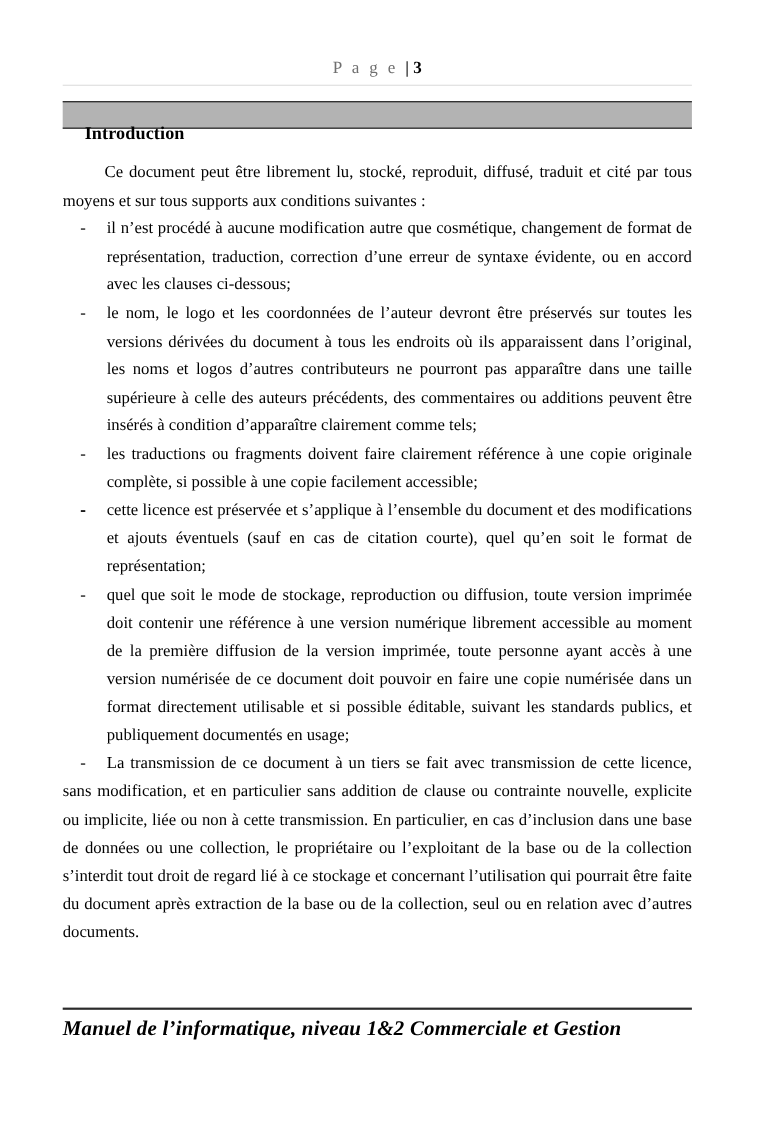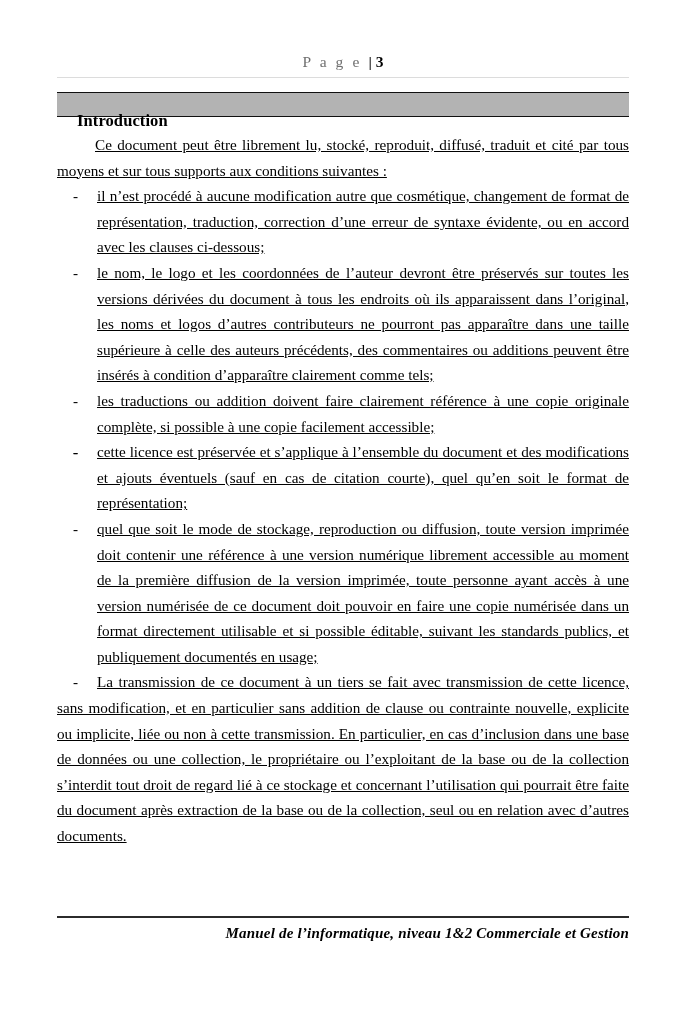--- a/index.html
+++ b/index.html
@@ -88,14 +88,13 @@
   .body-area {
     position: absolute;
     left: 57px;
-    top: 132px;
+    top: 144px;
     width: 572px;
     font-size: 15.2px;
     line-height: 25.6px;
     text-align: justify;
     text-justify: inter-word;
     color: #000000;
-    text-decoration: underline;
   }
 
   p.para {

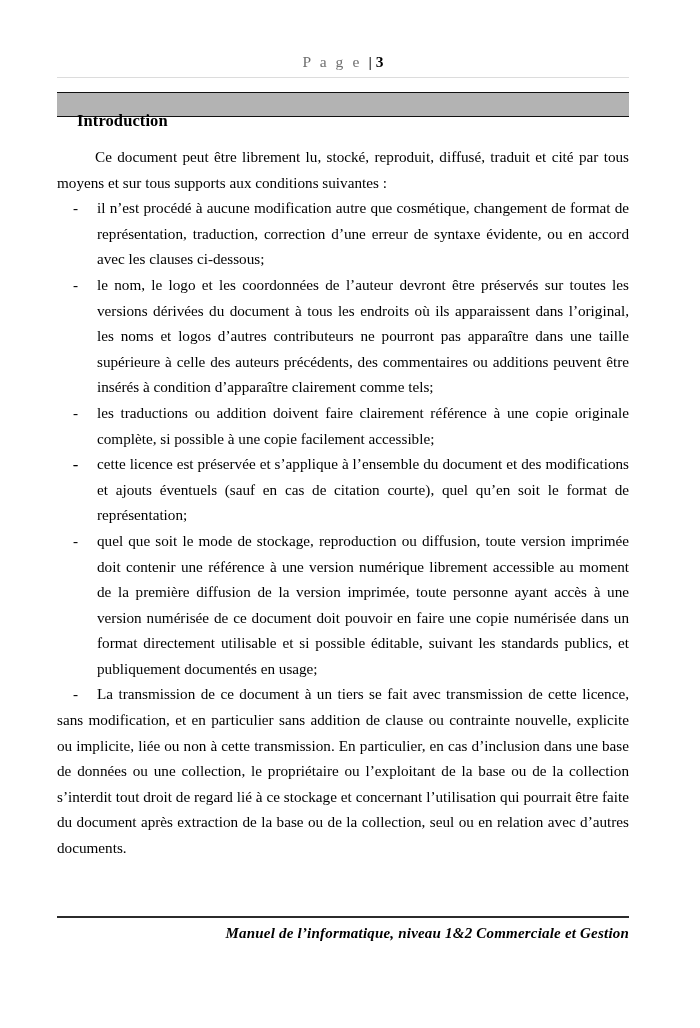--- a/index.html
+++ b/index.html
@@ -190,7 +190,7 @@
       </li>
       <li>
         <span class="marker">-</span>
-        <span>les traductions ou addition doivent faire clairement référence à une copie originale complète, si possible à une copie facilement accessible;</span>
+        <span>les traductions ou fragments doivent faire clairement référence à une copie originale complète, si possible à une copie facilement accessible;</span>
       </li>
       <li>
         <span class="marker">-</span>

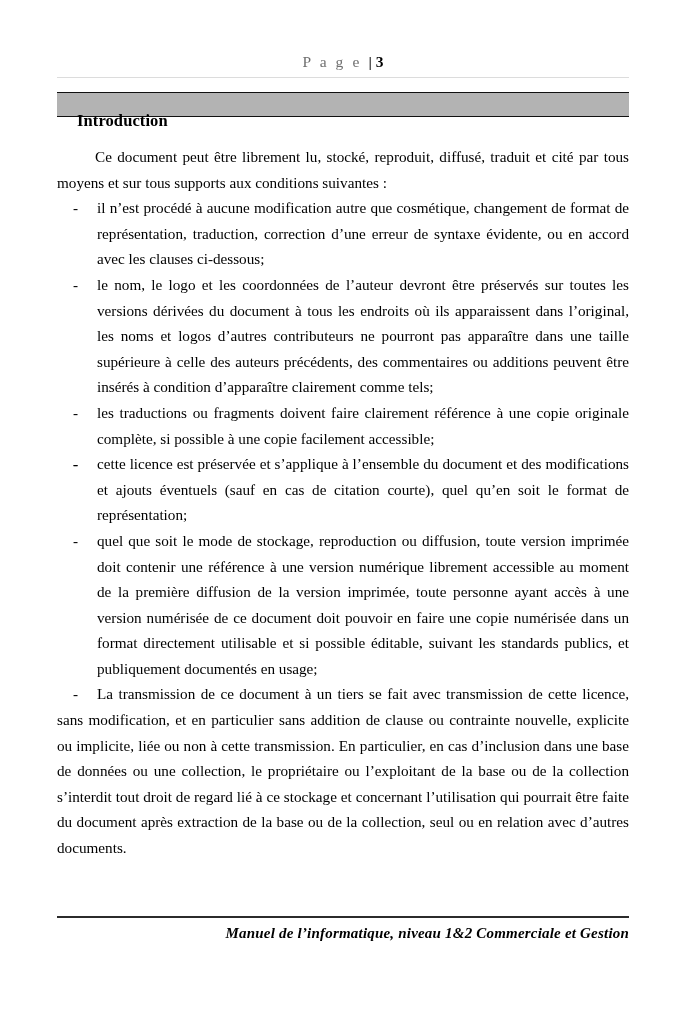--- a/index.html
+++ b/index.html
@@ -152,8 +152,8 @@
   }
   .footer-text {
     margin-top: 7px;
-    text-align: right;
-    font-size: 15px;
+    text-align: left;
+    font-size: 19px;
     font-weight: 700;
     font-style: italic;
     color: #000000;

